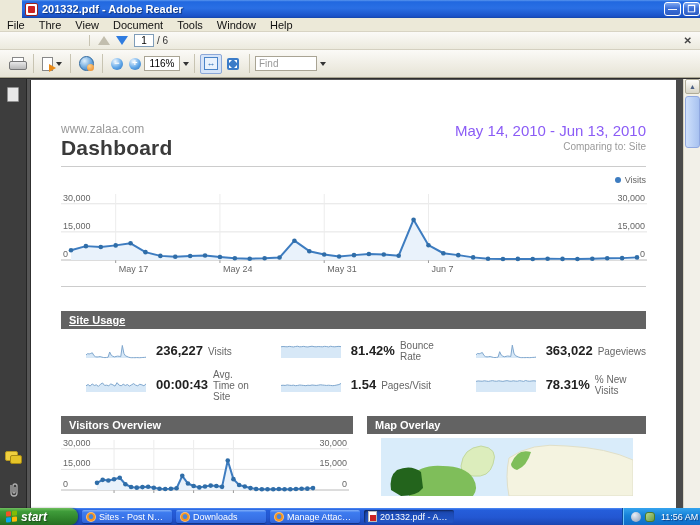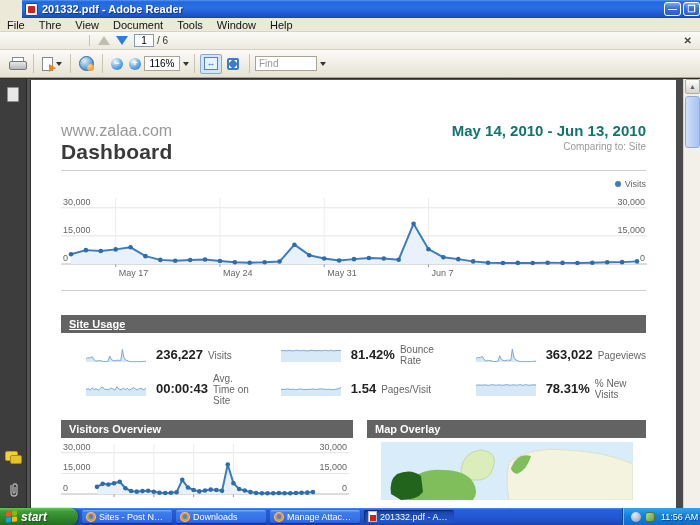--- a/index.html
+++ b/index.html
@@ -68,7 +68,7 @@
   
   .pdfpage { position:absolute; left:30px; top:1px; width:646px; height:446px; background:#fff; border-left:1px solid #303030; padding:0 30px; }
   .ga-head { margin-top:42px; position:relative; }
-  .ga-site { font-size:16px; color:#999;margin-top:20px; }
+  .ga-site { font-size:12px; color:#999;margin-top:20px; }
   .ga-title { font-size:21px; font-weight:bold; color:#3a3a3a; letter-spacing:0.2px; }
   .ga-dates { position:absolute; right:0; top:0; text-align:right; }
   .ga-range { font-size:15px; font-weight:bold; color:#0f766e; }

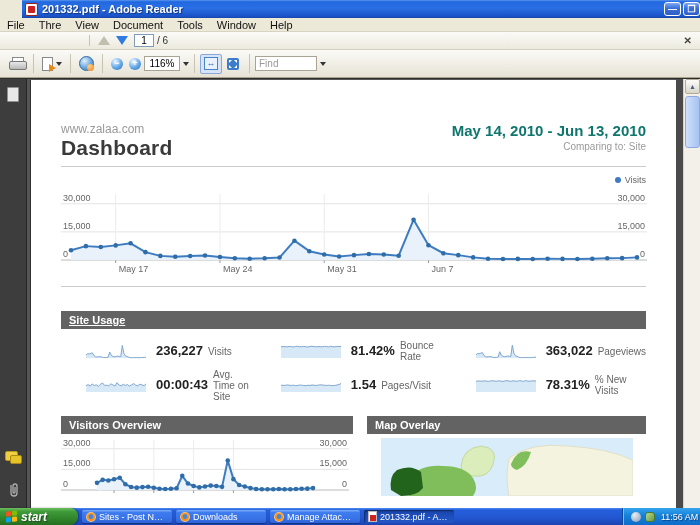--- a/index.html
+++ b/index.html
@@ -71,7 +71,7 @@
   .ga-site { font-size:12px; color:#999;margin-top:20px; }
   .ga-title { font-size:21px; font-weight:bold; color:#3a3a3a; letter-spacing:0.2px; }
   .ga-dates { position:absolute; right:0; top:0; text-align:right; }
-  .ga-range { font-size:15px; font-weight:bold; color:#0f766e; }
+  .ga-range { font-size:15px; font-weight:normal; color:#8b5cf6; }
   .ga-comp { font-size:10px; color:#9a9a9a; margin-top:2px;}
   .rule { border-top:1px solid #ccc; margin-top:6px; }
   .legendrow { display:flex; justify-content:flex-end; align-items:center; margin-top:7px; height:12px;}

